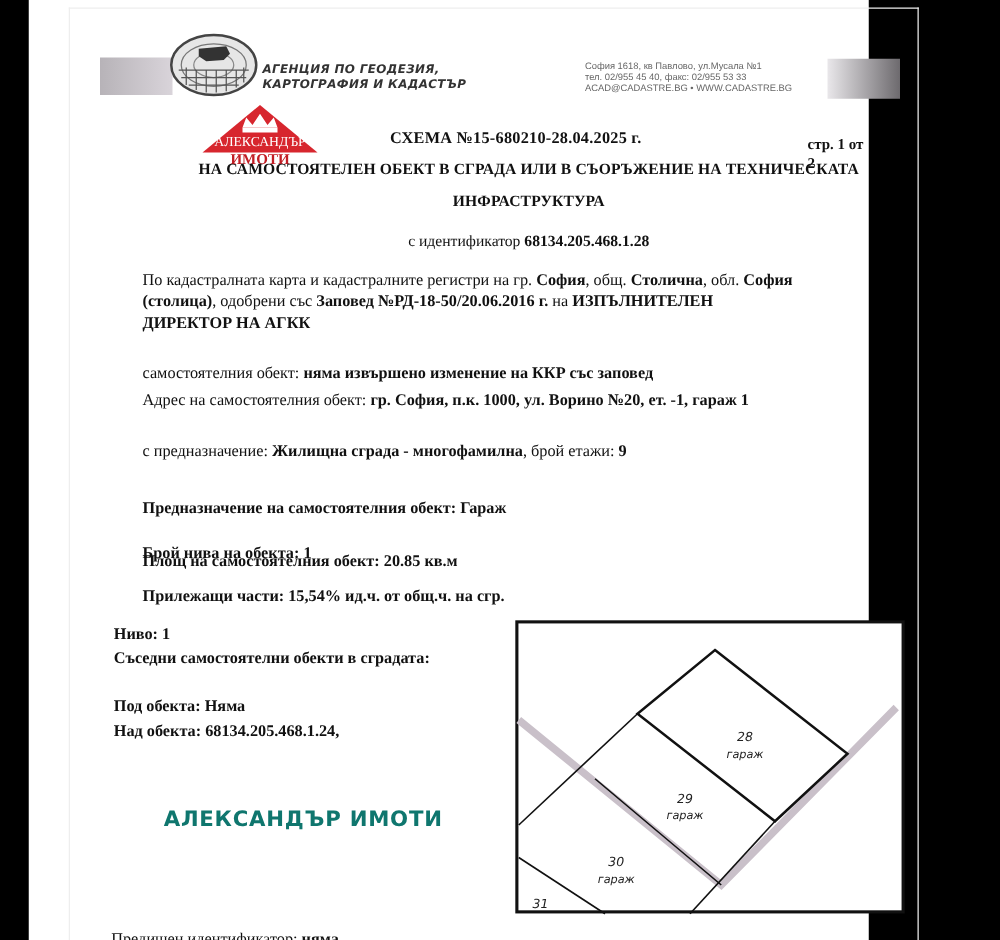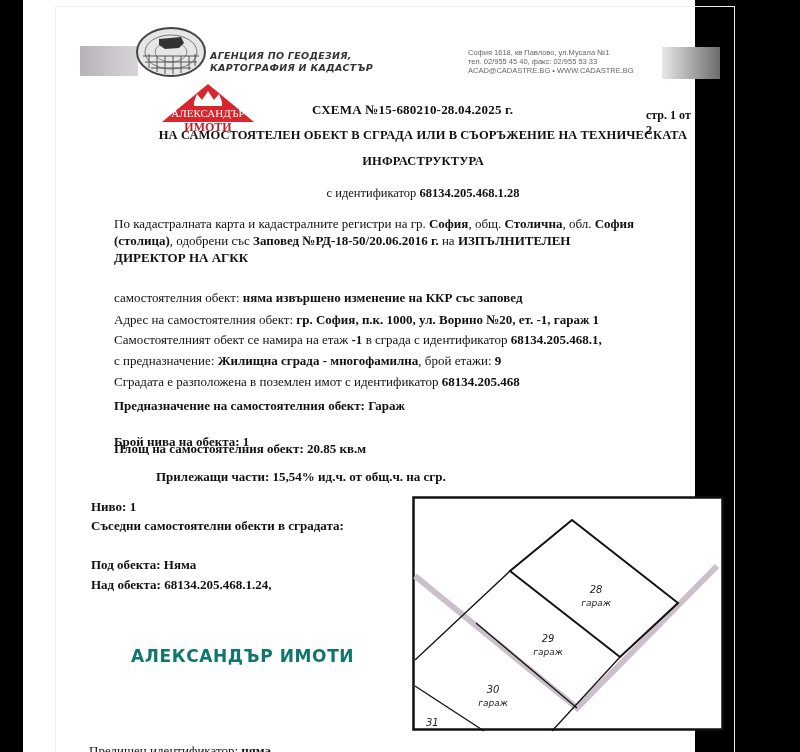--- a/index.html
+++ b/index.html
@@ -141,9 +141,6 @@
   <div class="body-text" style="top:311px;">
     <span>Адрес на самостоятелния обект: </span><b>гр. София, п.к. 1000, ул. Ворино №20, ет. -1, гараж 1</b>
   </div>
-  <div class="body-text" style="top:331px;">
-    <span>Самостоятелният обект се намира на етаж </span><b>-1</b><span> в сграда с идентификатор </span><b>68134.205.468.1,</b>
-  </div>
   <div class="body-text" style="top:352px;">
     <span>с предназначение: </span><b>Жилищна сграда - многофамилна</b><span>, брой етажи: </span><b>9</b>
   </div>

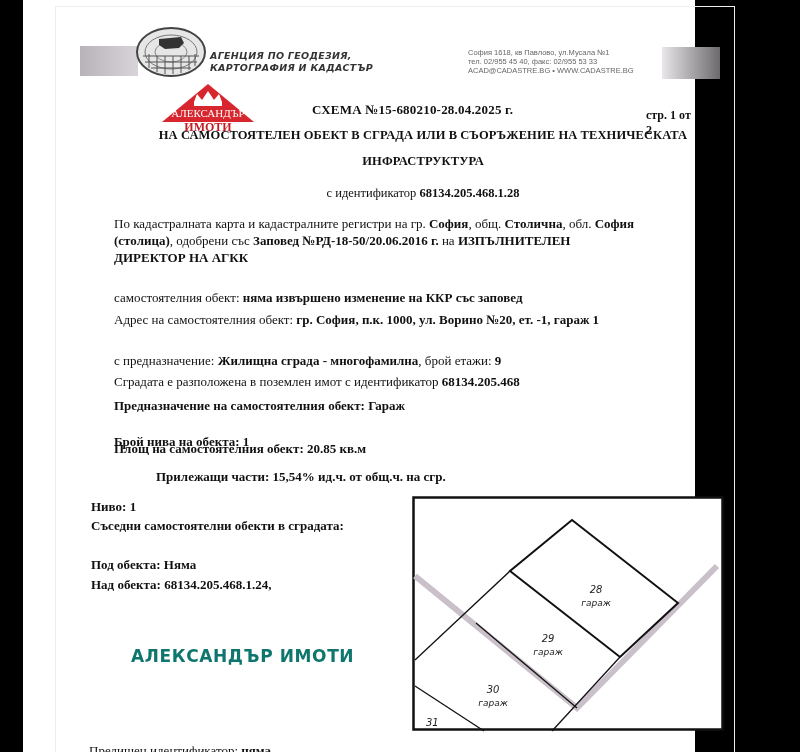--- a/index.html
+++ b/index.html
@@ -144,9 +144,6 @@
   <div class="body-text" style="top:352px;">
     <span>с предназначение: </span><b>Жилищна сграда - многофамилна</b><span>, брой етажи: </span><b>9</b>
   </div>
-  <div class="body-text" style="top:373px;">
-    <span>Сградата е разположена в поземлен имот с идентификатор </span><b>68134.205.468</b>
-  </div>
   <div class="body-text" style="top:397px;">
     <b>Предназначение на самостоятелния обект: </b><b>Гараж</b>
   </div>

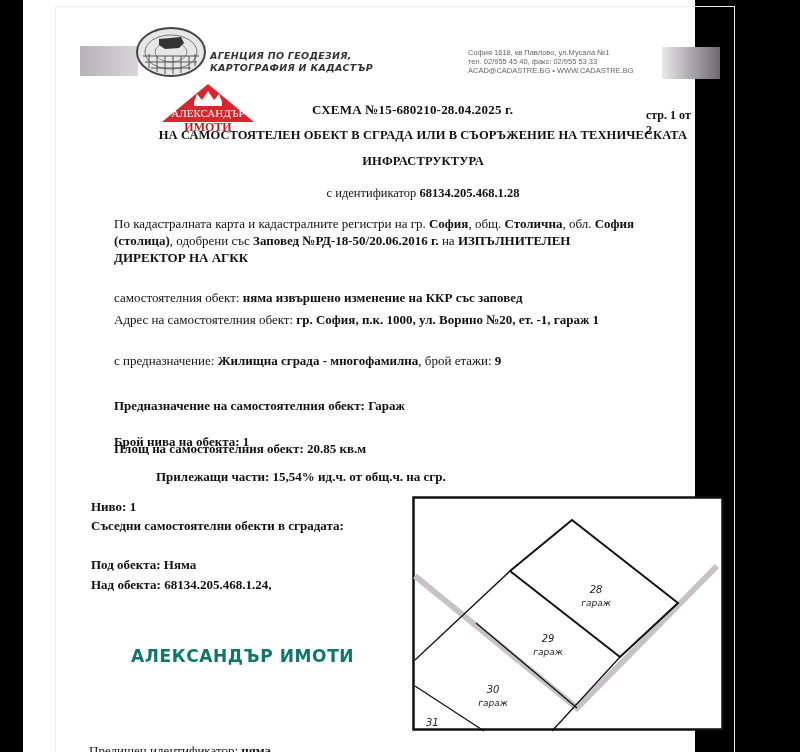--- a/index.html
+++ b/index.html
@@ -153,7 +153,7 @@
   <div class="body-text" style="top:440px;">
     <b>Площ на самостоятелния обект: </b><b>20.85 кв.м</b>
   </div>
-  <div class="body-text" style="top:468px;margin-left:42px;">
+  <div class="body-text" style="top:468px;">
     <b>Прилежащи части: </b><b>15,54% ид.ч. от общ.ч. на сгр.</b>
   </div>
 

